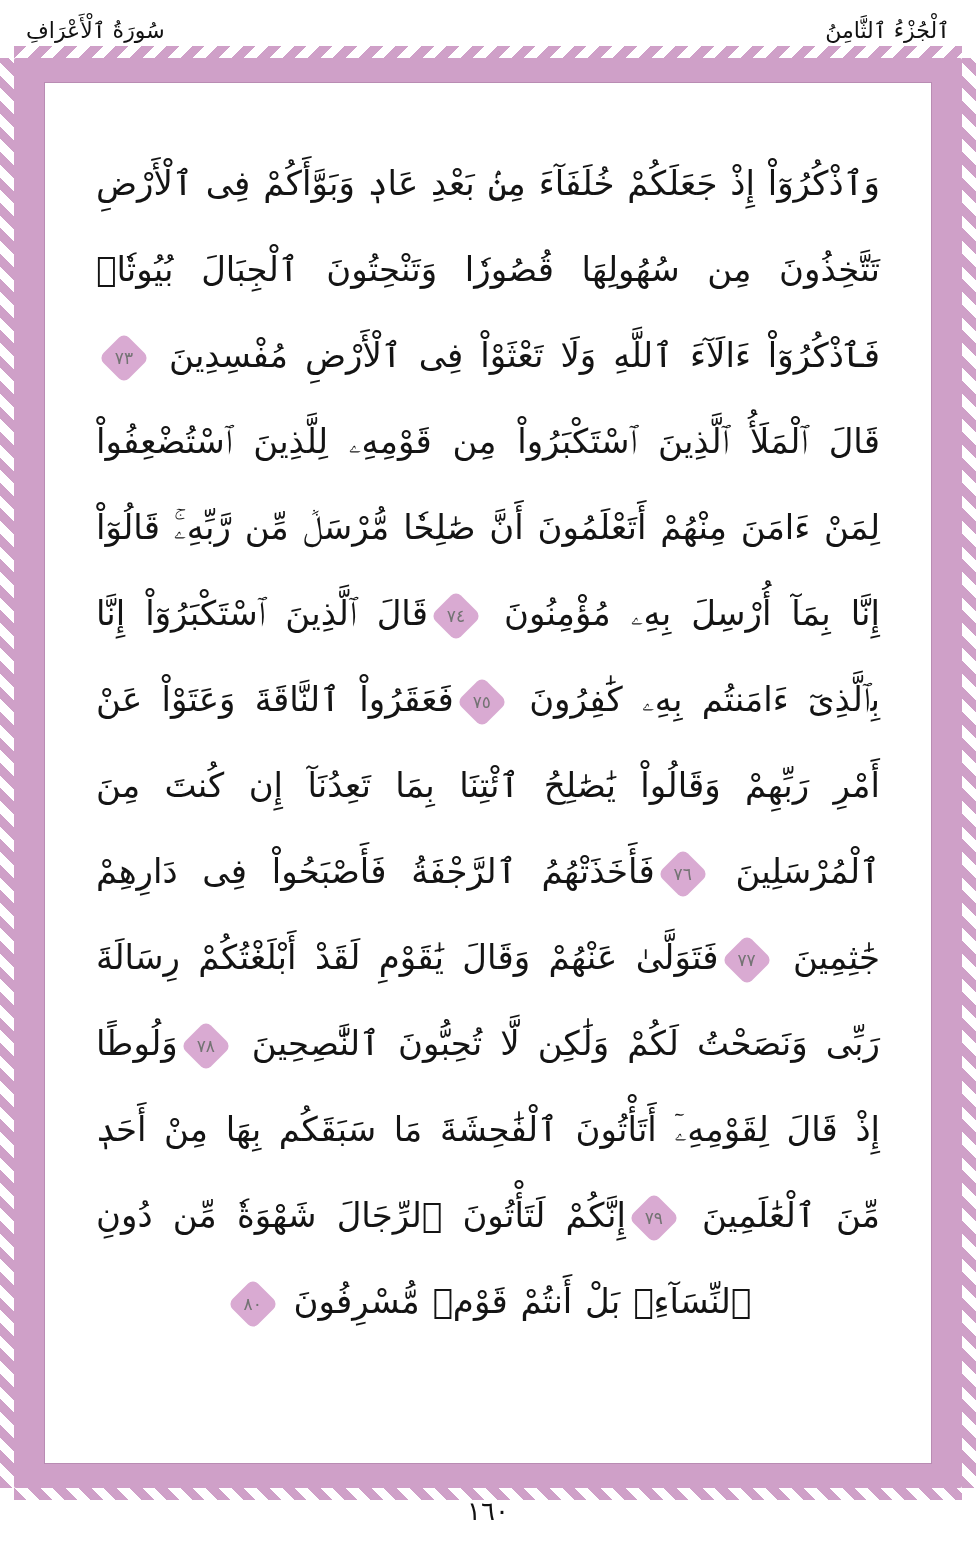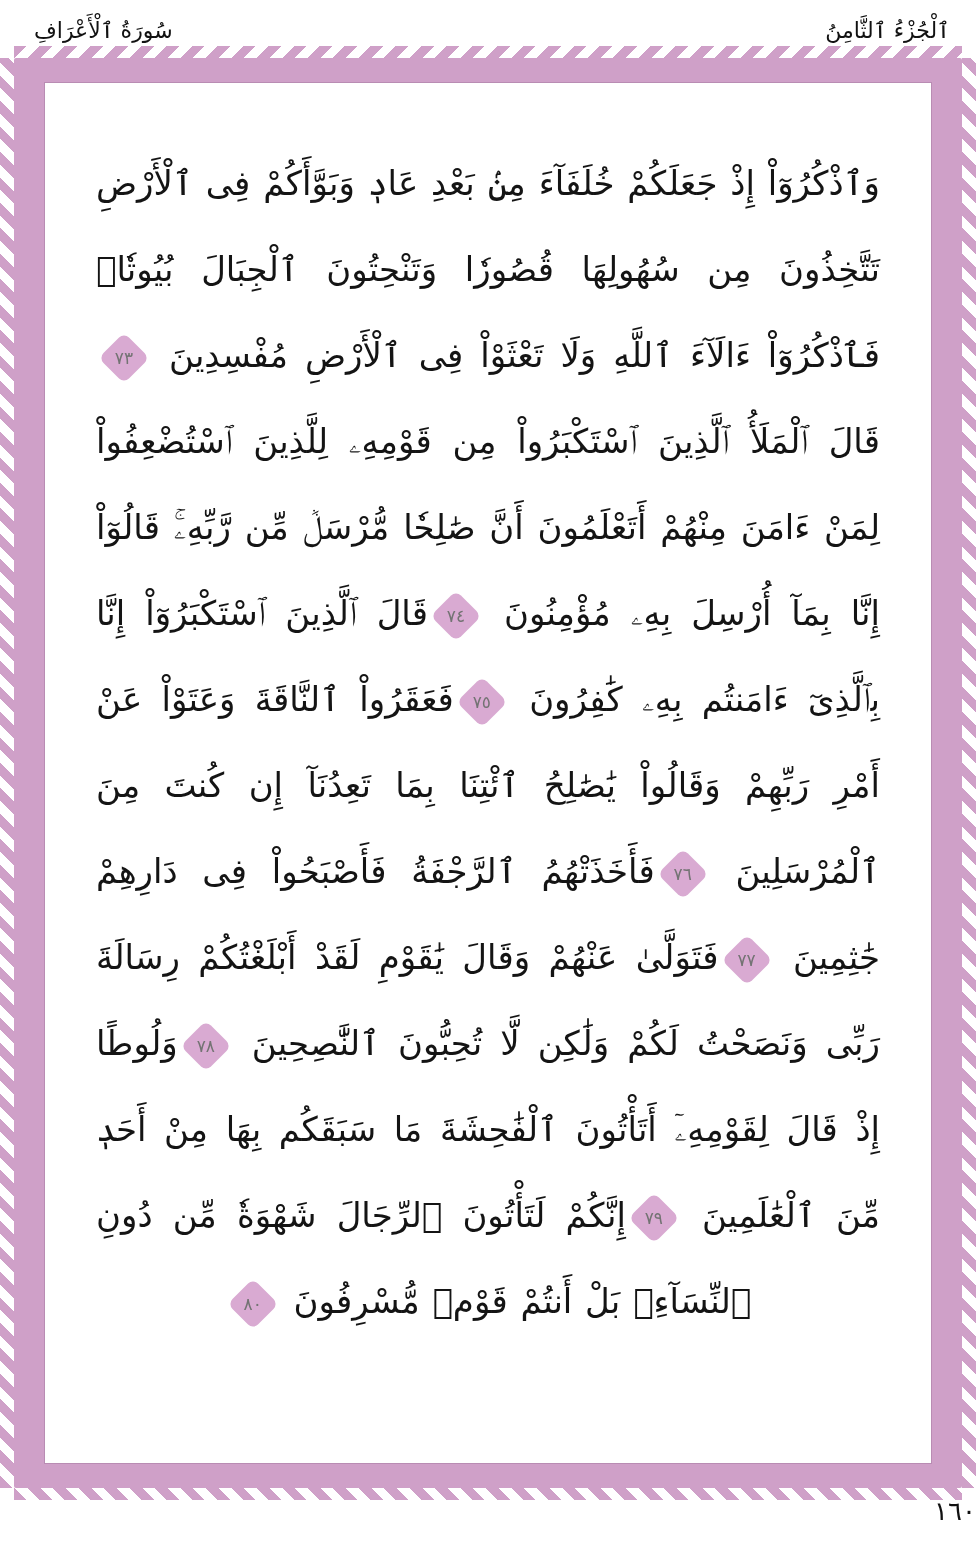--- a/index.html
+++ b/index.html
@@ -37,7 +37,7 @@
     letter-spacing: 0px;
   }
   .header-juz { direction: rtl; }
-  .header-sura { direction: rtl; margin-left: 8px; }
+  .header-sura { direction: rtl; }
 
   
   .frame-outer {

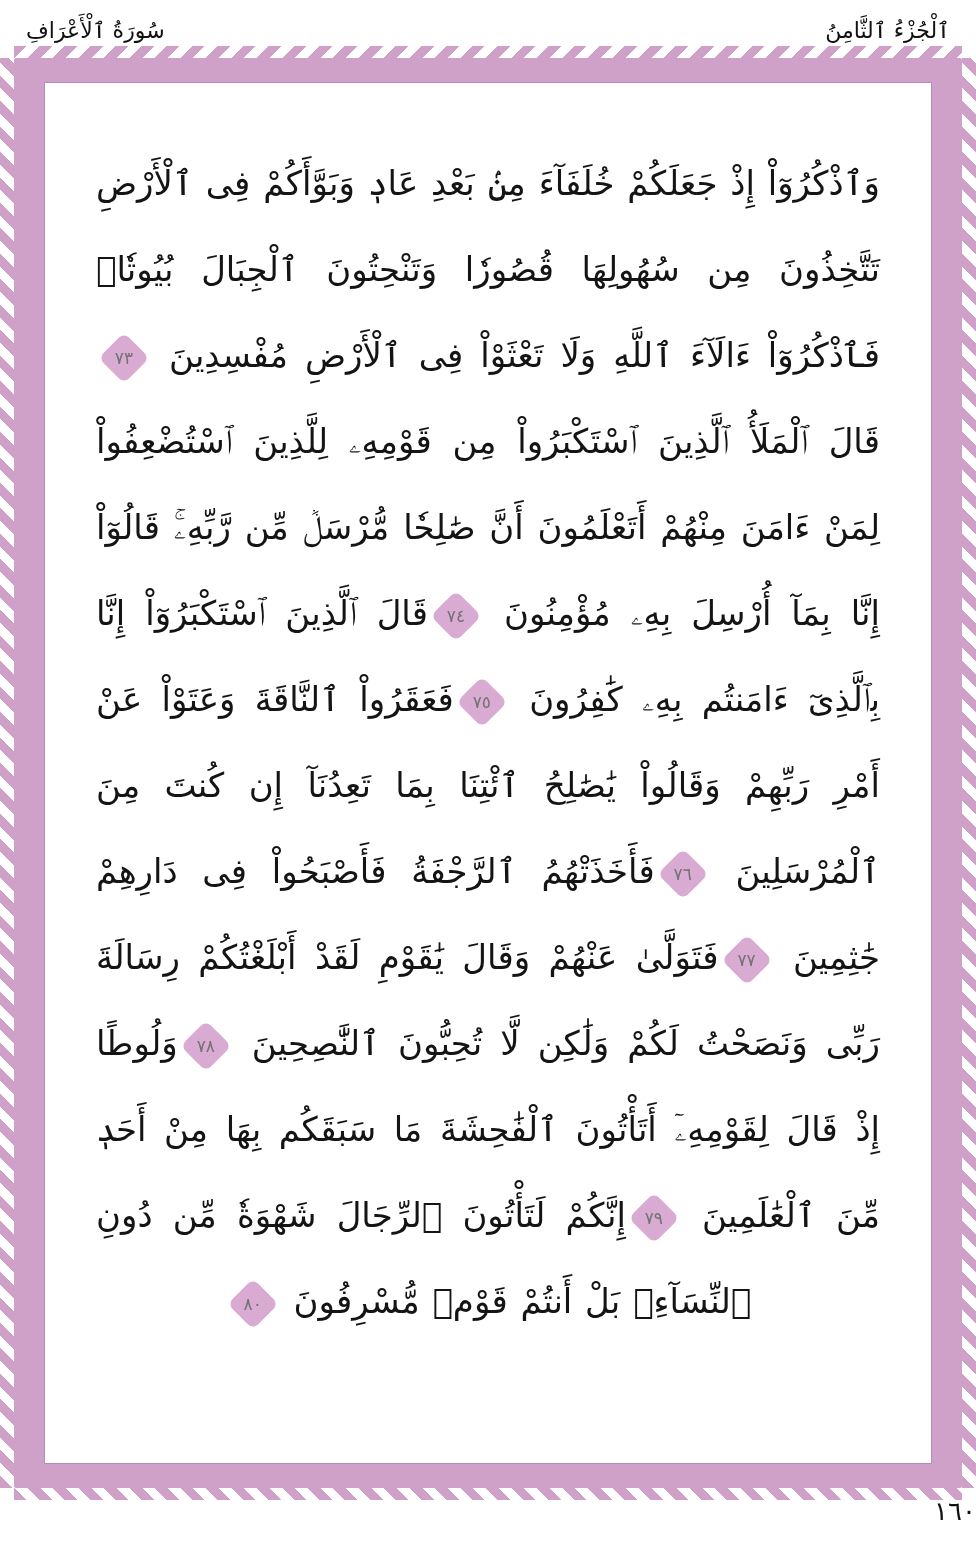--- a/index.html
+++ b/index.html
@@ -138,6 +138,7 @@
     top: 1496px;
     left: 0;
     width: 976px;
+    text-align: center;
     font-size: 26px;
     color: #111111;
     letter-spacing: 1px;

